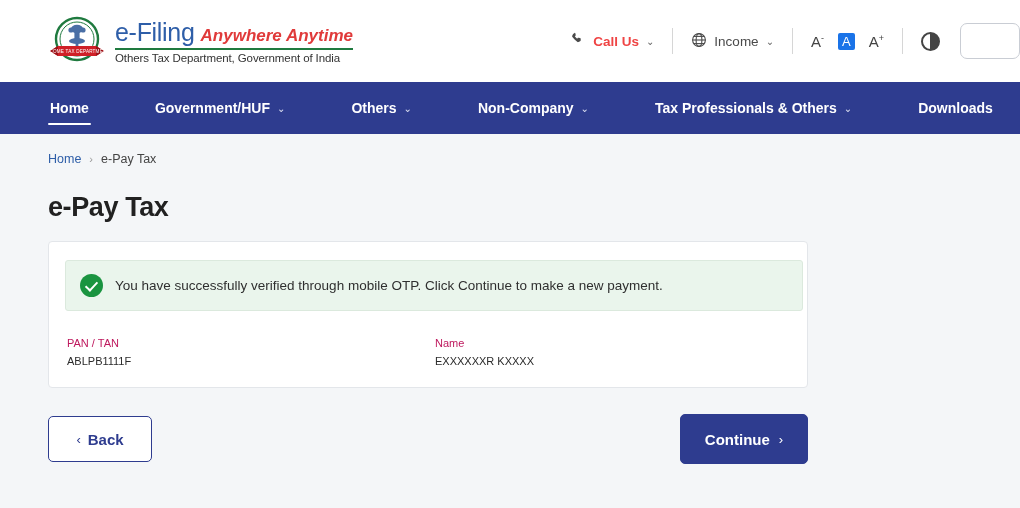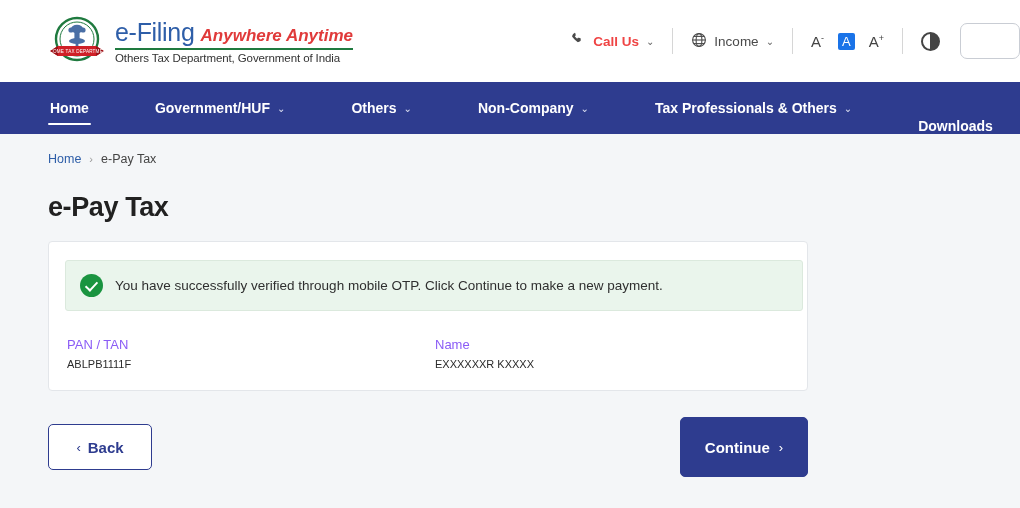--- a/index.html
+++ b/index.html
@@ -150,7 +150,7 @@
     margin-right: 62px;
     white-space: nowrap;
   }
-  .nav-item:last-child { margin-right: 0; align-items: flex-end; }
+  .nav-item:last-child { margin-right: 0; }
   .nav-item .caret-w { font-size: 10px; color: #dfe2f2; font-weight: normal; }
   .nav-item.active::after {
     content: "";

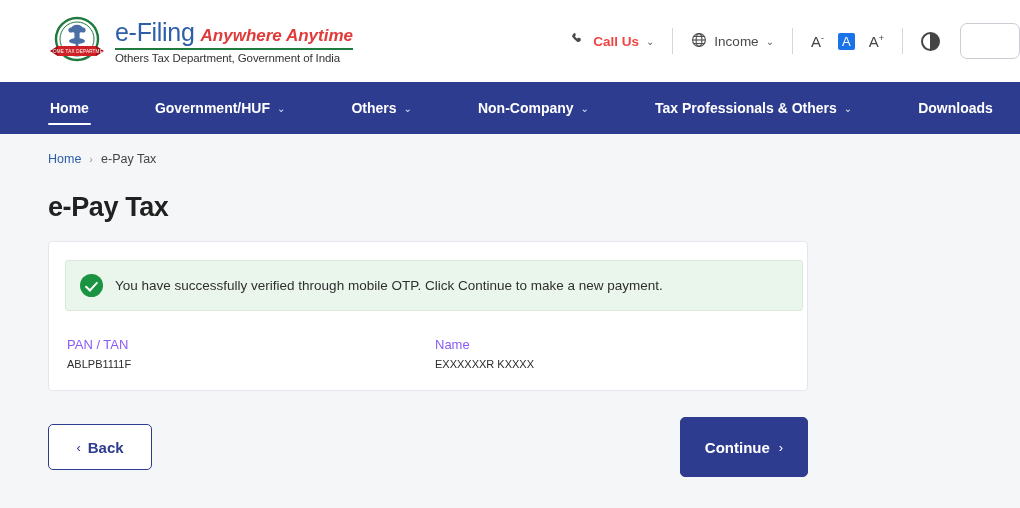--- a/index.html
+++ b/index.html
@@ -232,8 +232,8 @@
   }
   .field { width: 376px; }
   .field-label {
-    font-size: 13px;
-    color: #8b5cf6;
+    font-size: 11px;
+    color: #be185d;
     margin-bottom: 6px;
   }
   .field-value {

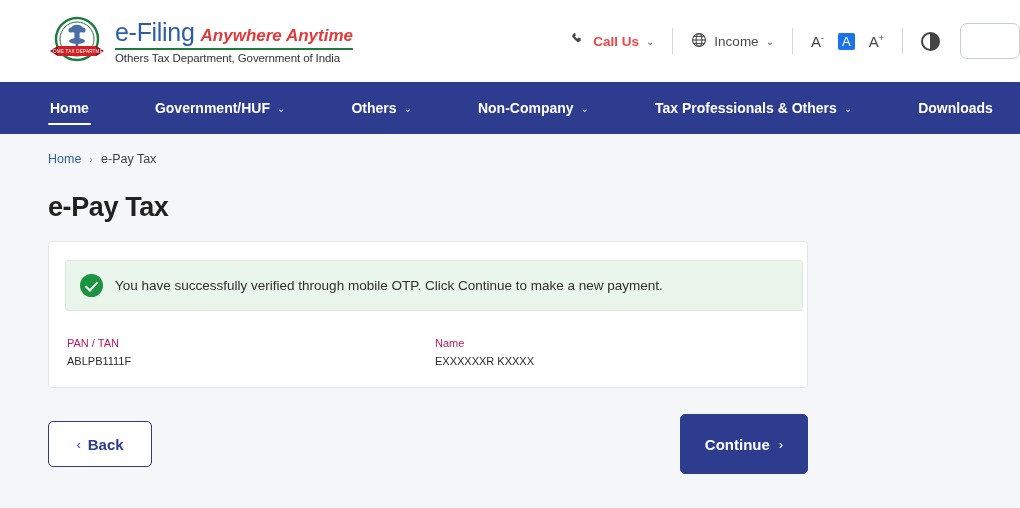--- a/index.html
+++ b/index.html
@@ -267,7 +267,7 @@
   }
   .btn-continue {
     min-width: 128px;
-    height: 60px;
+    height: 50px;
     background: #2e3c8f;
     border: 1px solid #2e3c8f;
     border-radius: 5px;

